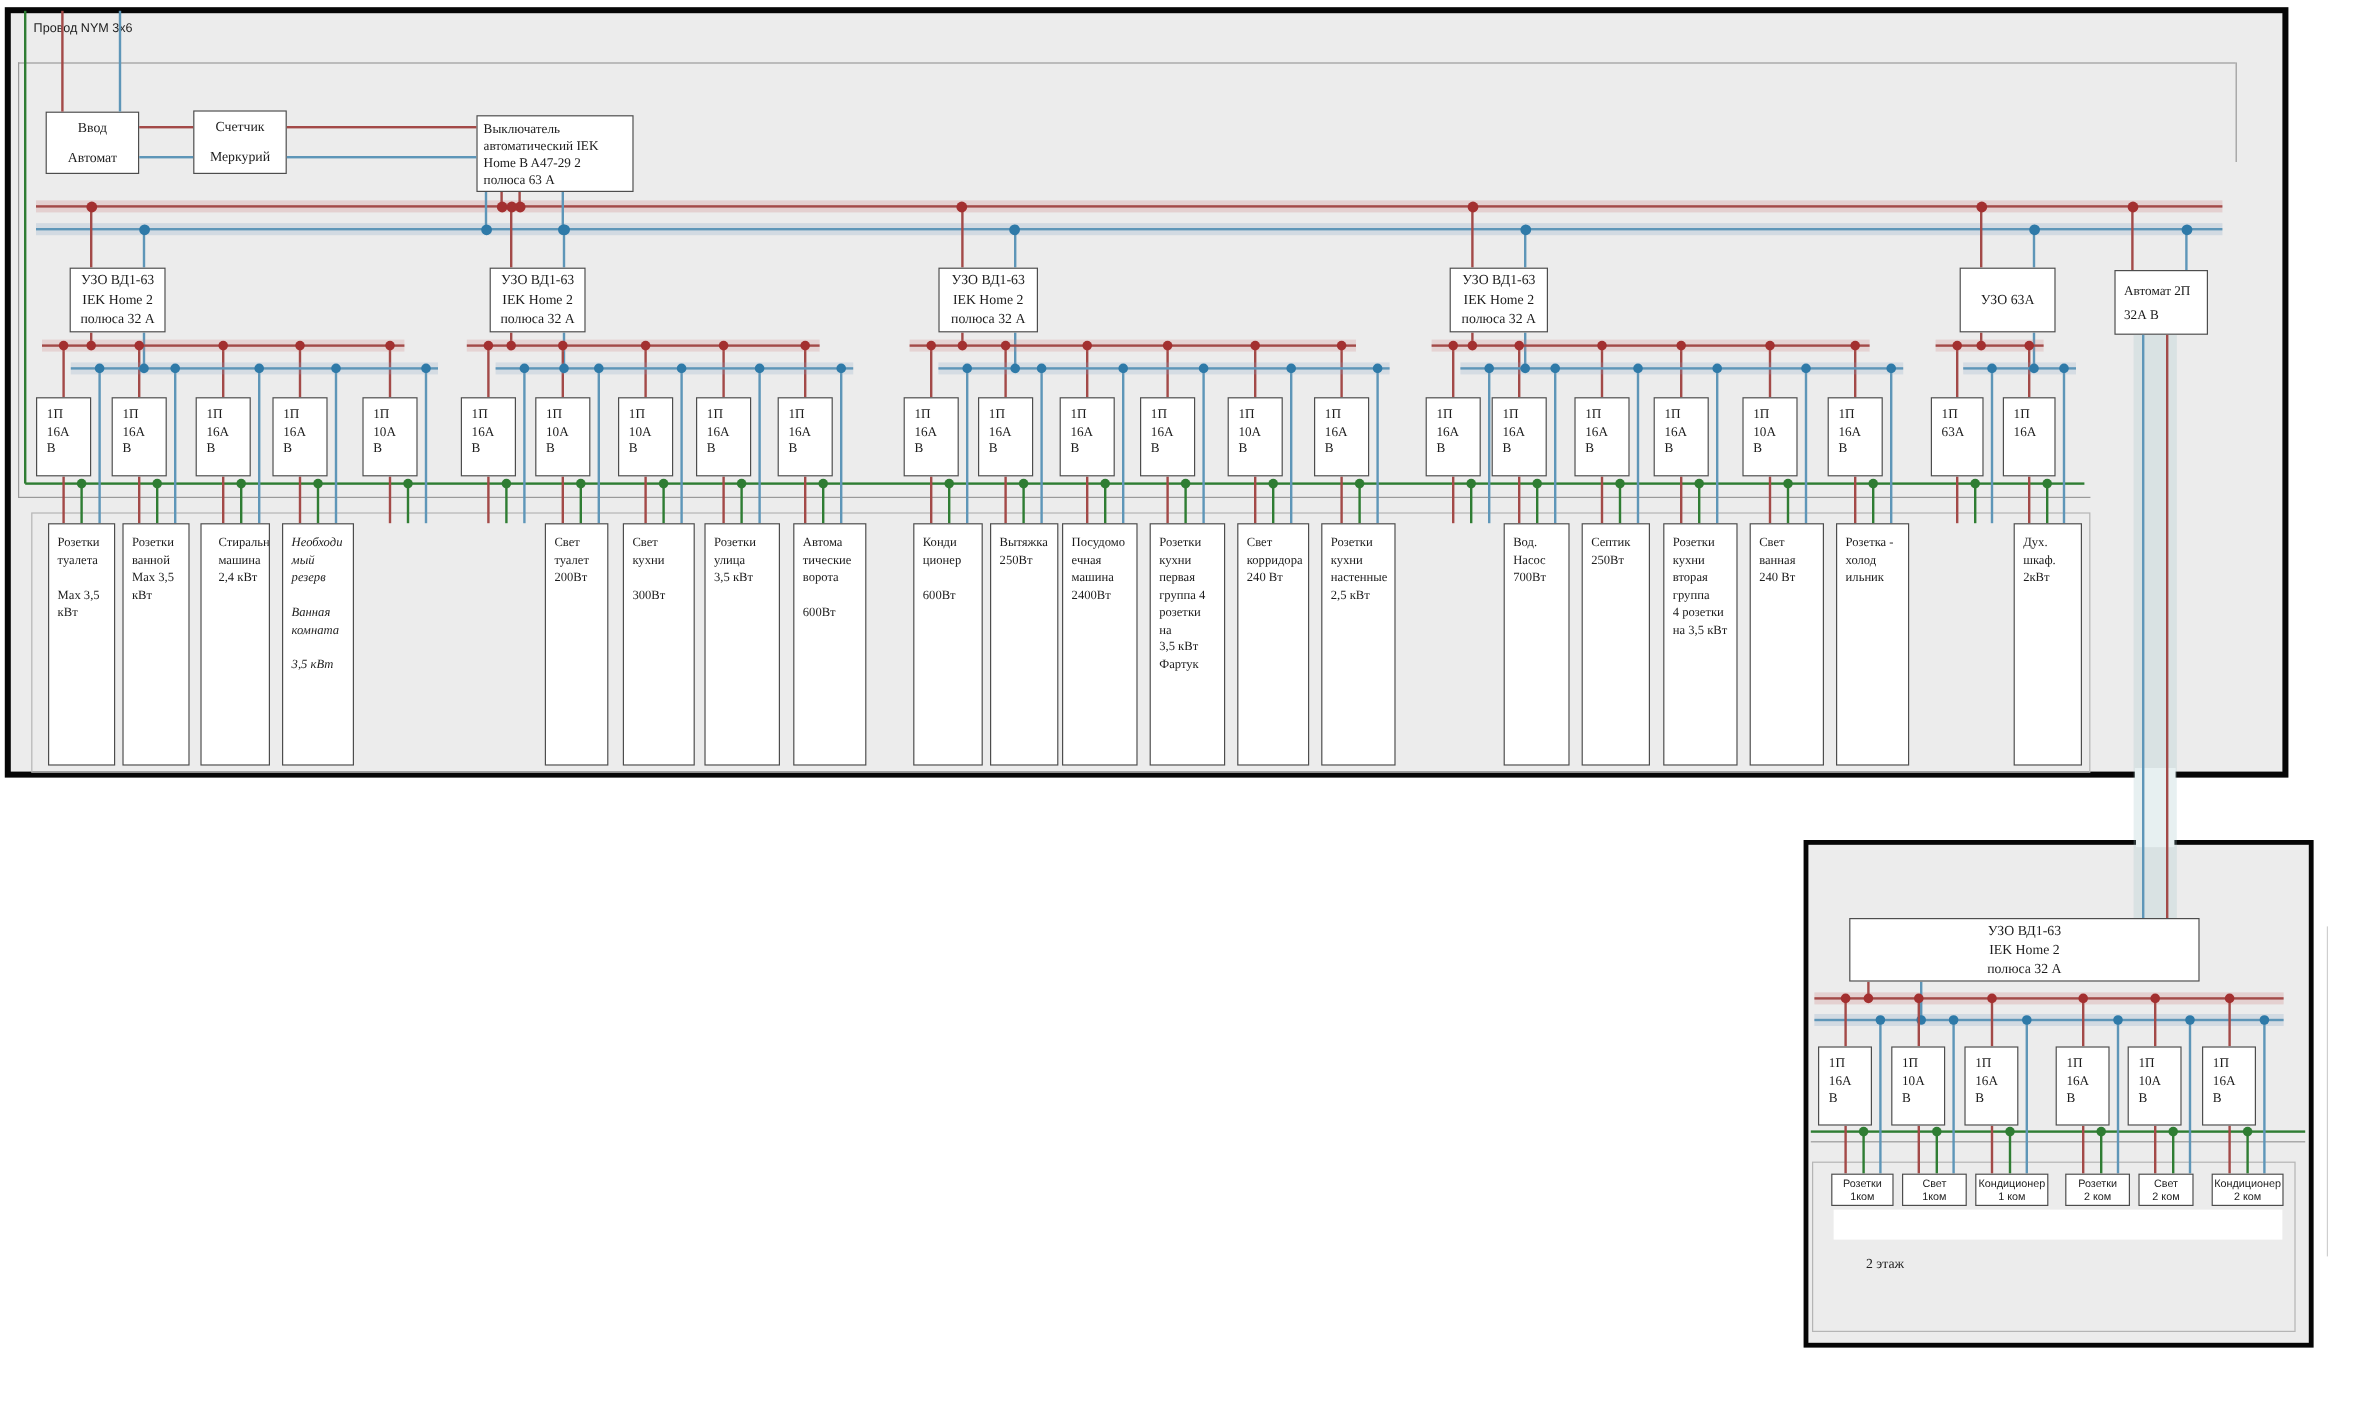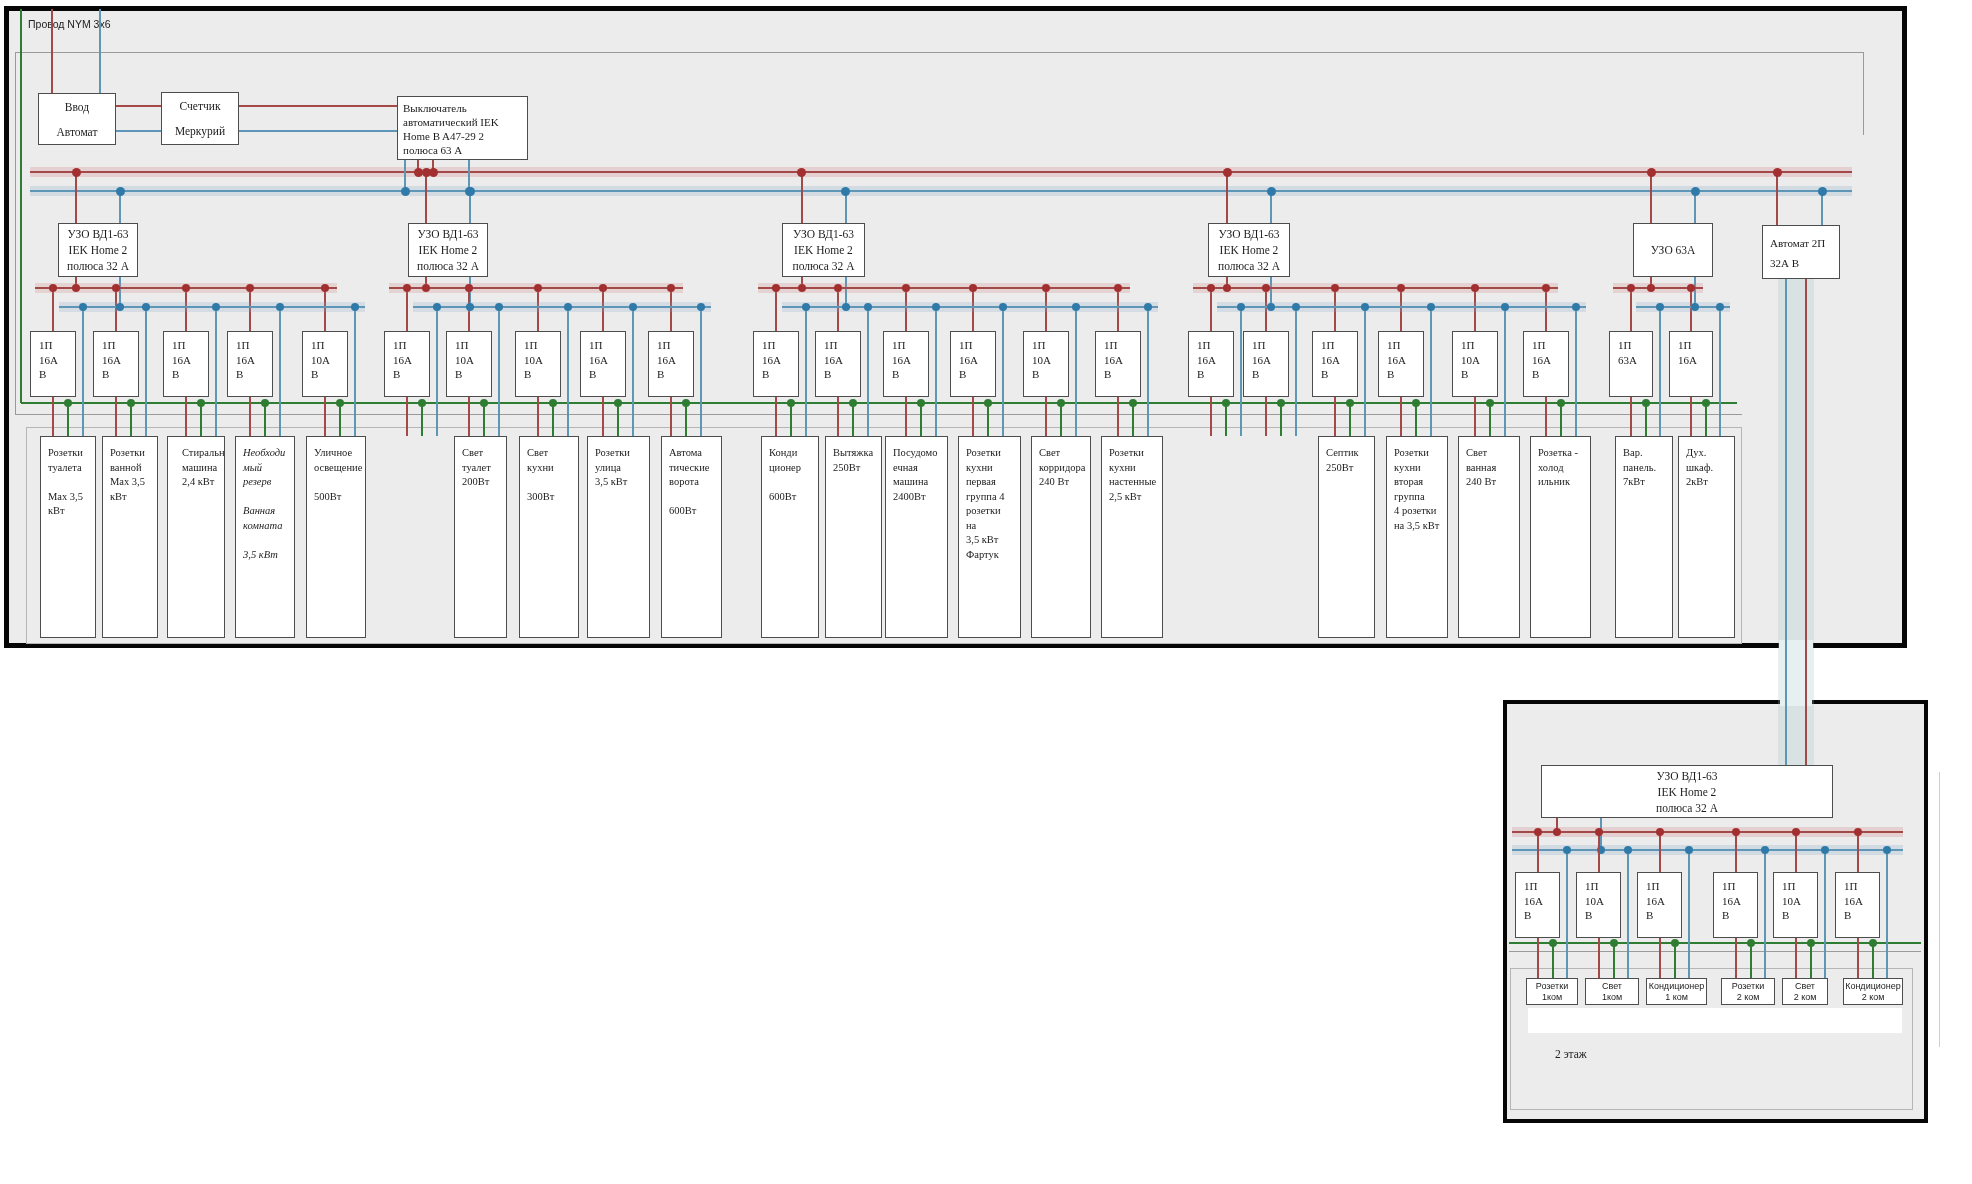--- a/index.html
+++ b/index.html
@@ -157,10 +157,6 @@
 комната
 
 3,5 кВт</div>
-    <div class="box load" style="left: 306px; top: 436px; width: 60px; height: 202px;">Уличное
-освещение
-
-500Вт</div>
     <div class="abs" style="left: 425px; top: 172px; width: 2px; height: 51px; background: rgb(163, 74, 72);"></div>
     <div class="abs" style="left: 469px; top: 191px; width: 2px; height: 32px; background: rgb(94, 150, 184);"></div>
     <div class="abs" style="left: 421.5px; top: 167.5px; width: 9px; height: 9px; background: rgb(163, 48, 48); border-radius: 50%;"></div>

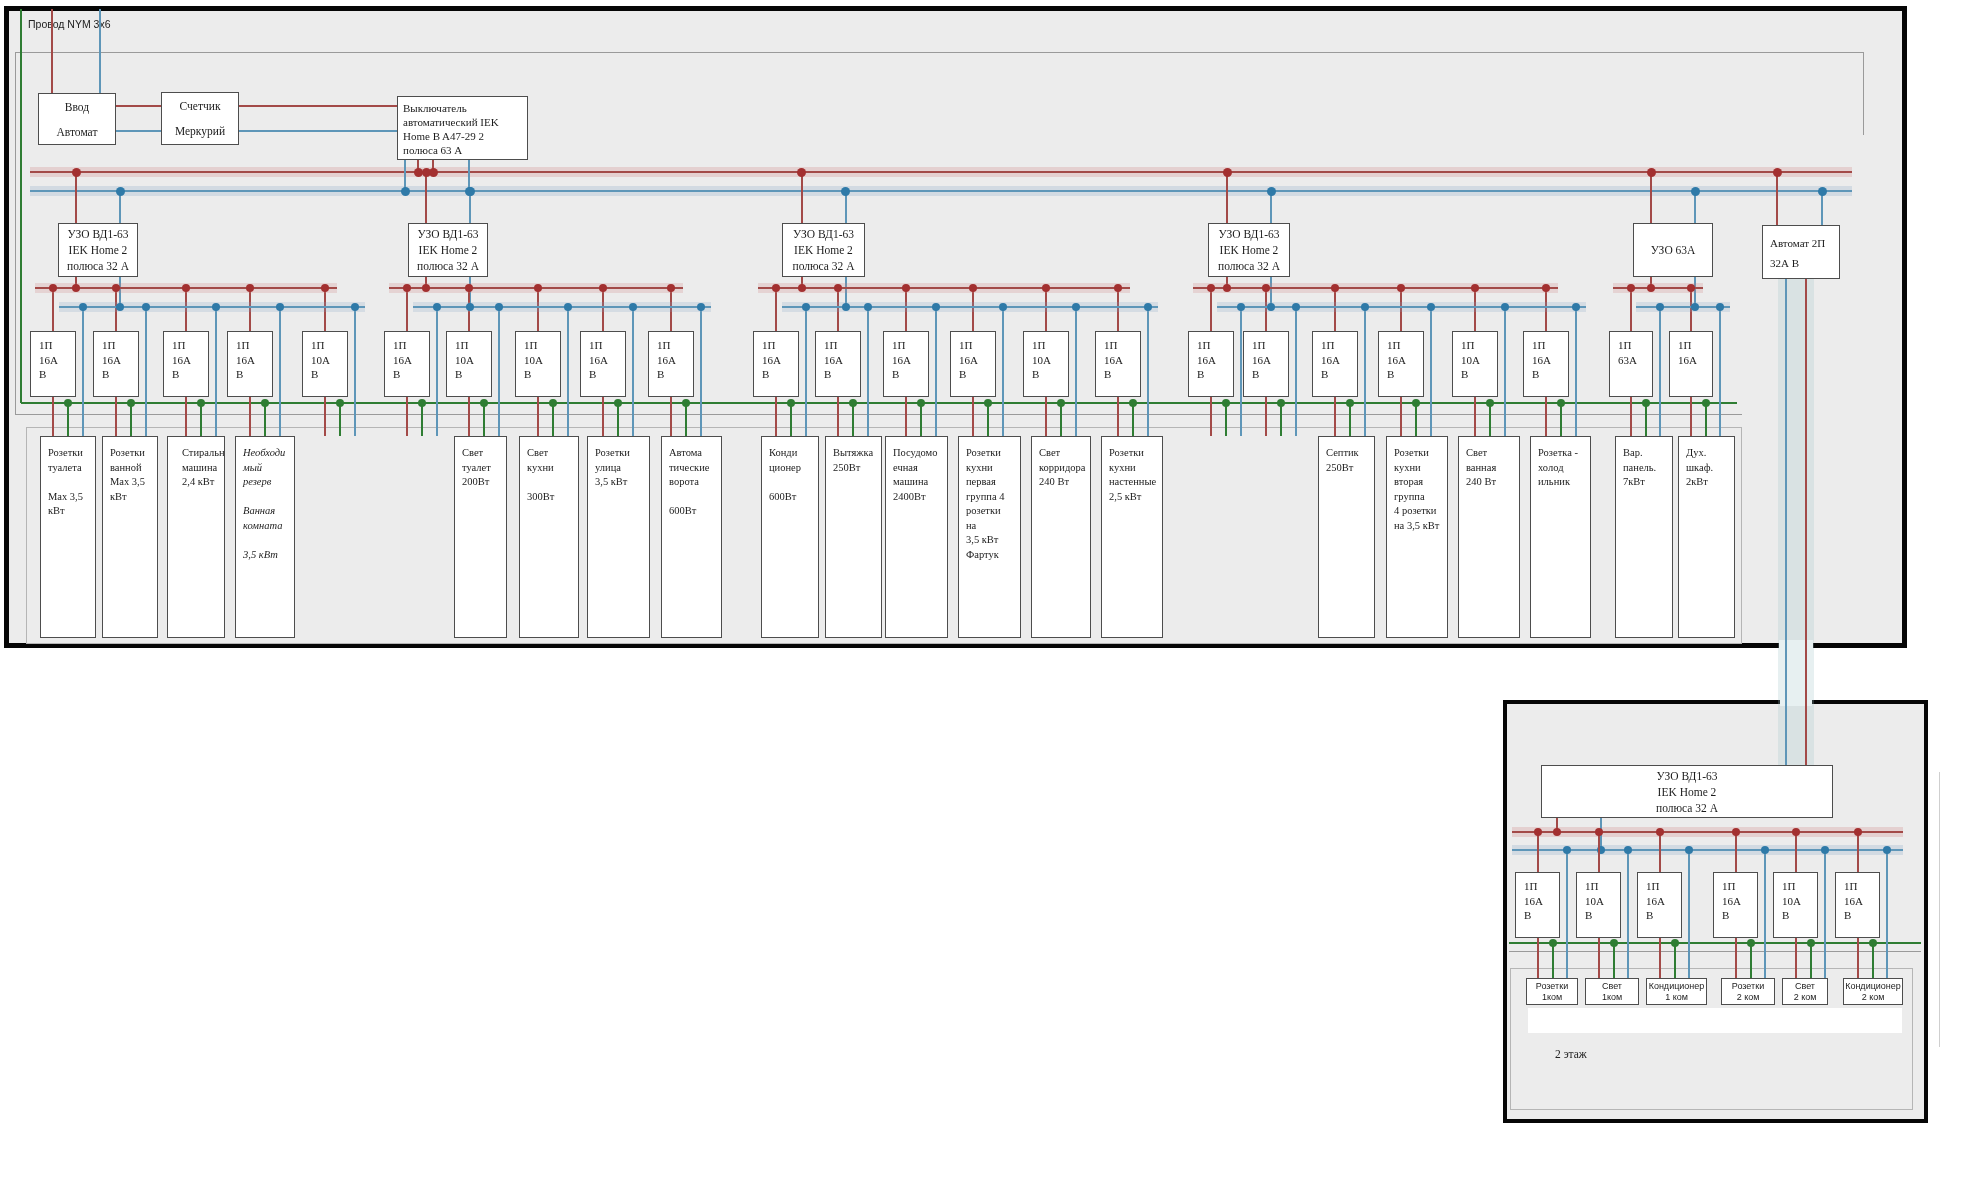--- a/index.html
+++ b/index.html
@@ -412,6 +412,9 @@
     <div class="box brk" style="left: 1523px; top: 331px; width: 46px; height: 66px;">1П
 16А
 В</div>
+    <div class="box load" style="left: 1253px; top: 436px; width: 55px; height: 202px;">Вод.
+Насос
+700Вт</div>
     <div class="box load" style="left: 1318px; top: 436px; width: 57px; height: 202px;">Септик
 250Вт</div>
     <div class="box load" style="left: 1386px; top: 436px; width: 62px; height: 202px;">Розетки

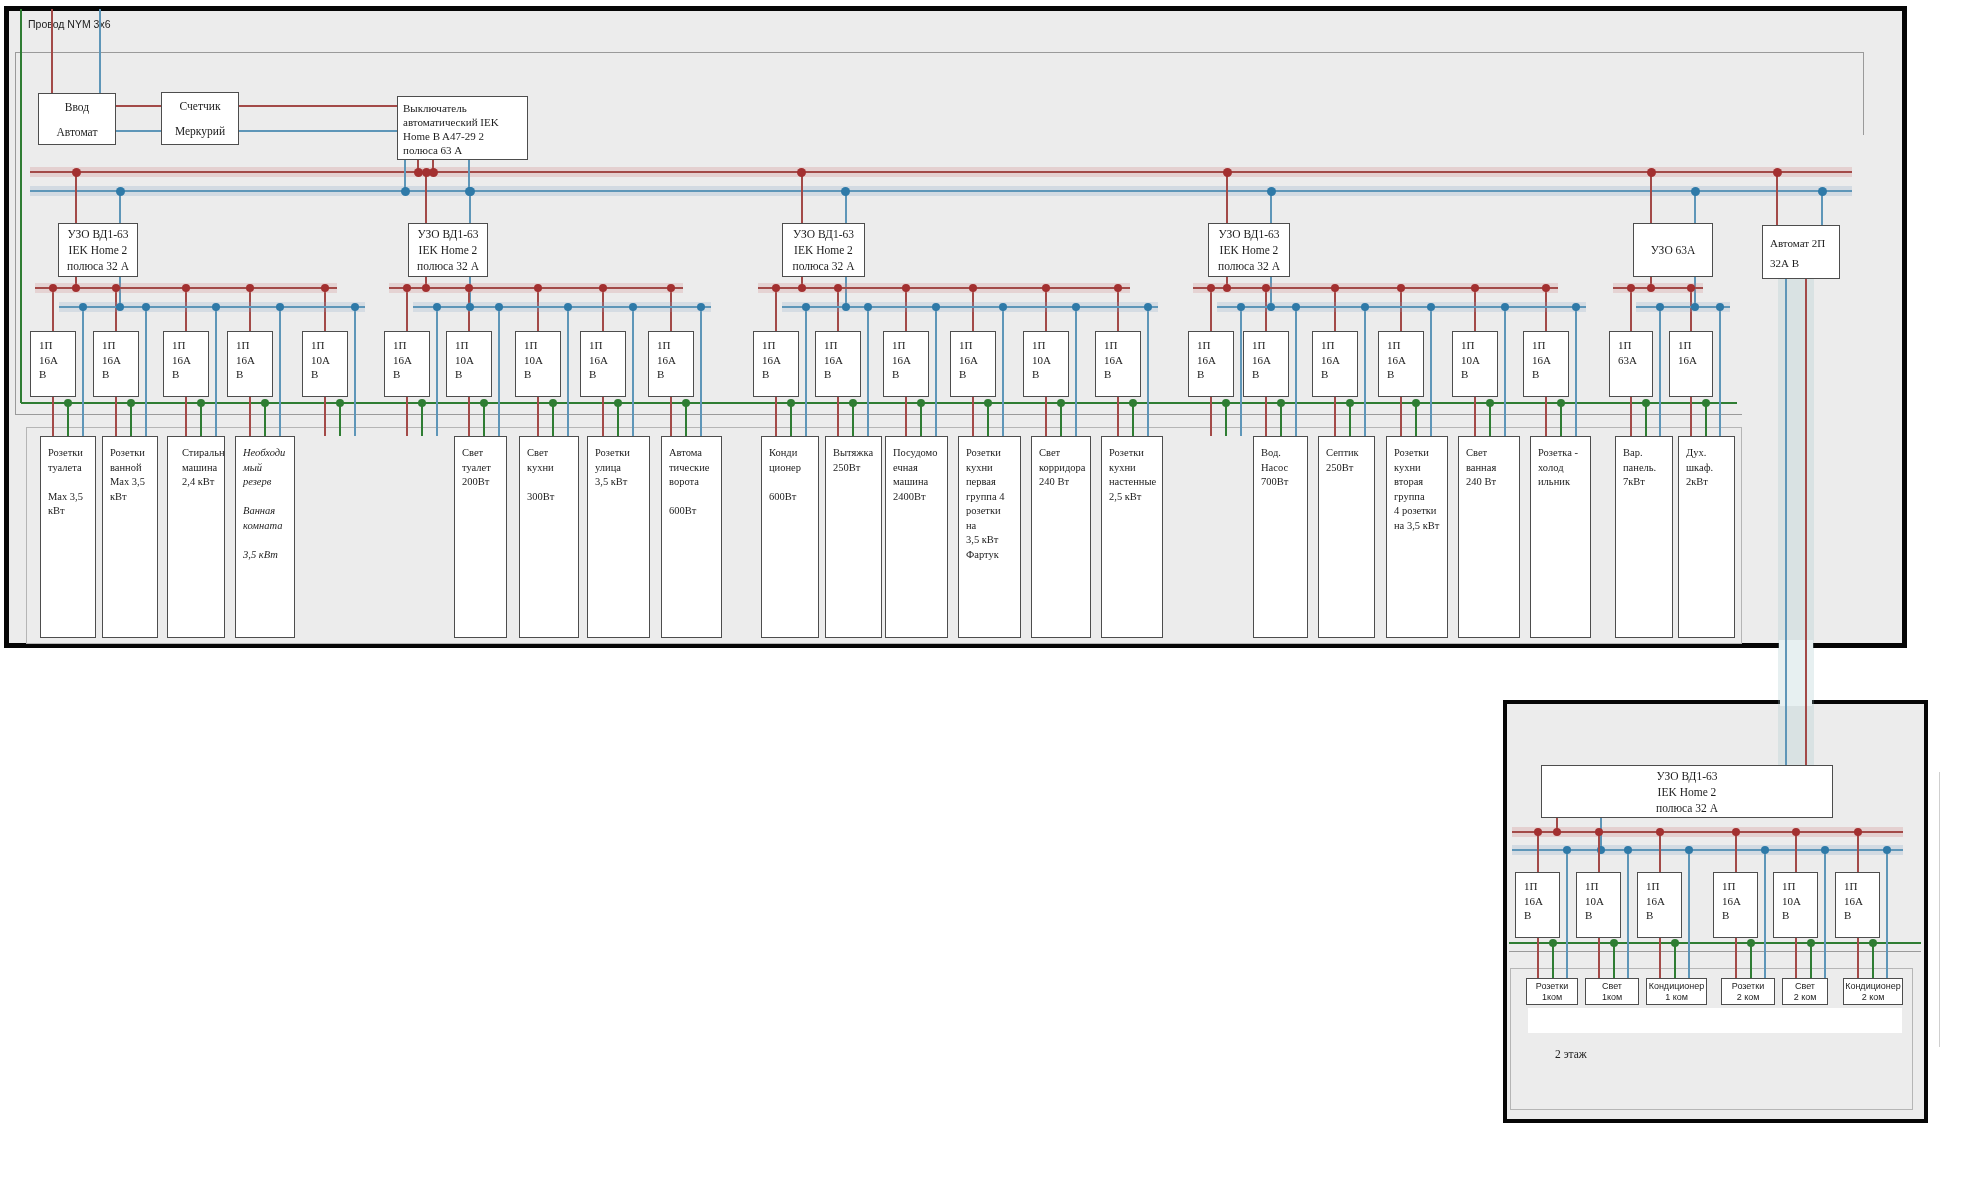--- a/index.html
+++ b/index.html
@@ -460,9 +460,6 @@
 63А</div>
     <div class="box brk" style="left: 1669px; top: 331px; width: 44px; height: 66px;">1П
 16А</div>
-    <div class="box load" style="left: 1615px; top: 436px; width: 58px; height: 202px;">Вар.
-панель.
-7кВт</div>
     <div class="box load" style="left: 1678px; top: 436px; width: 57px; height: 202px;">Дух.
 шкаф.
 2кВт</div>

